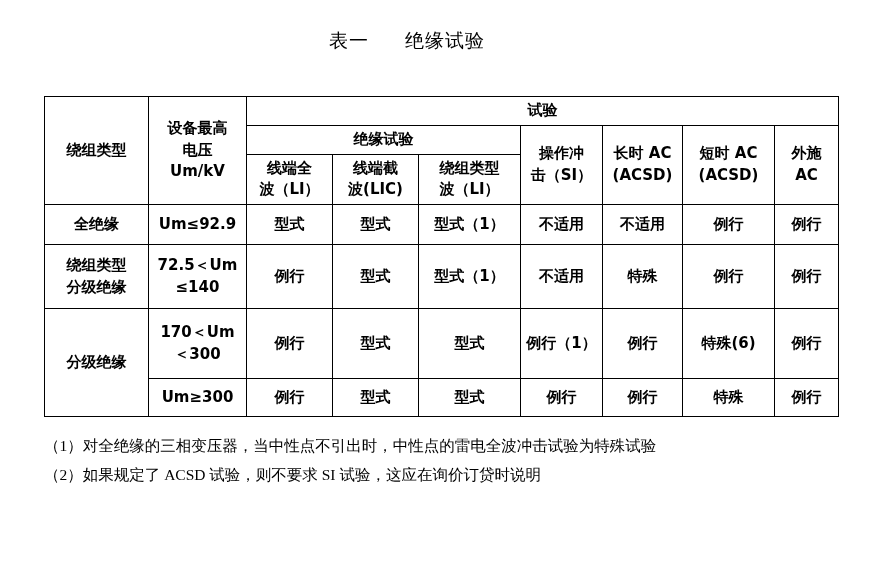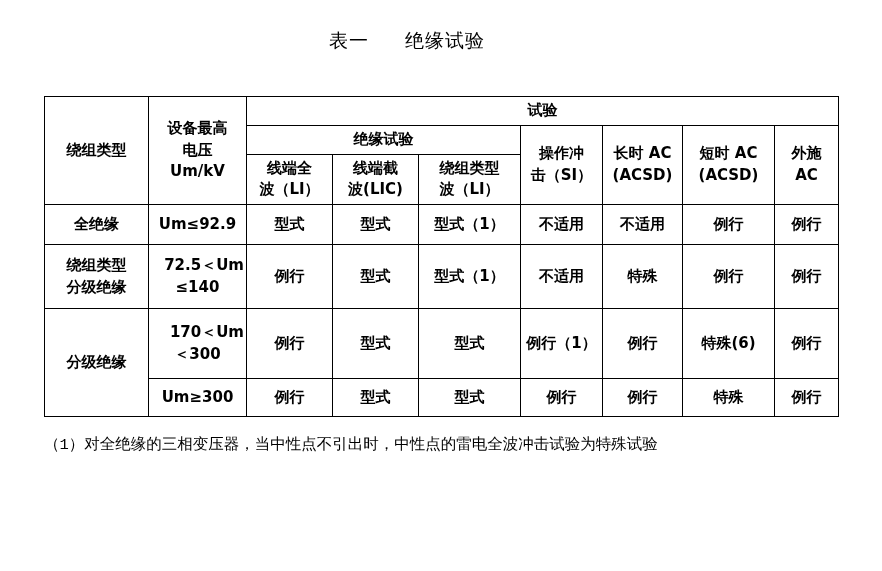--- a/index.html
+++ b/index.html
@@ -69,7 +69,7 @@
   .notes div {
     white-space: nowrap;
   }
-  .nowrap { white-space: nowrap; text-align: right; }
+  .nowrap { white-space: nowrap; }
 </style>
 </head>
 <body>

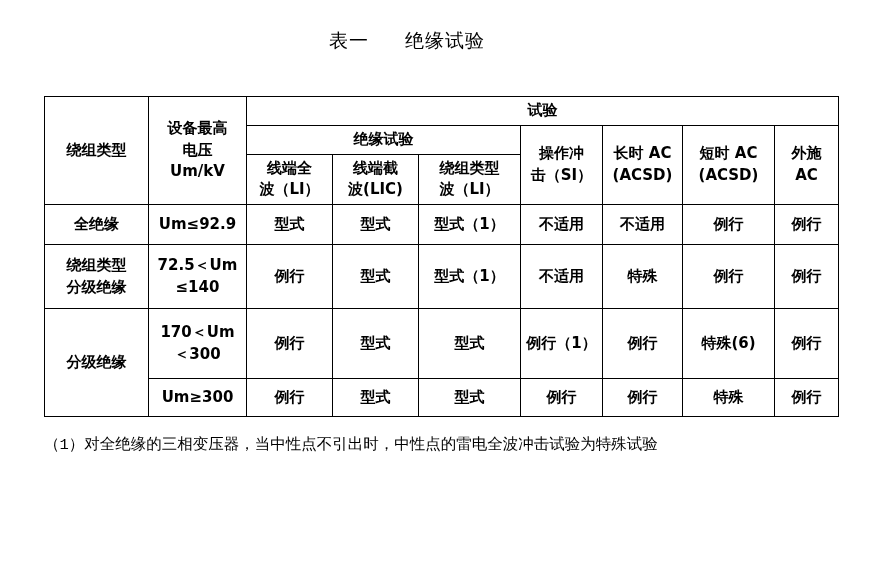--- a/index.html
+++ b/index.html
@@ -62,7 +62,7 @@
   }
   .notes {
     margin: 14px 44px 8px 44px;
-    font-family: Liberation Mono, monospace;
+    font-family: Liberation Serif, serif;
     font-size: 15.5px;
     line-height: 1.9;
   }

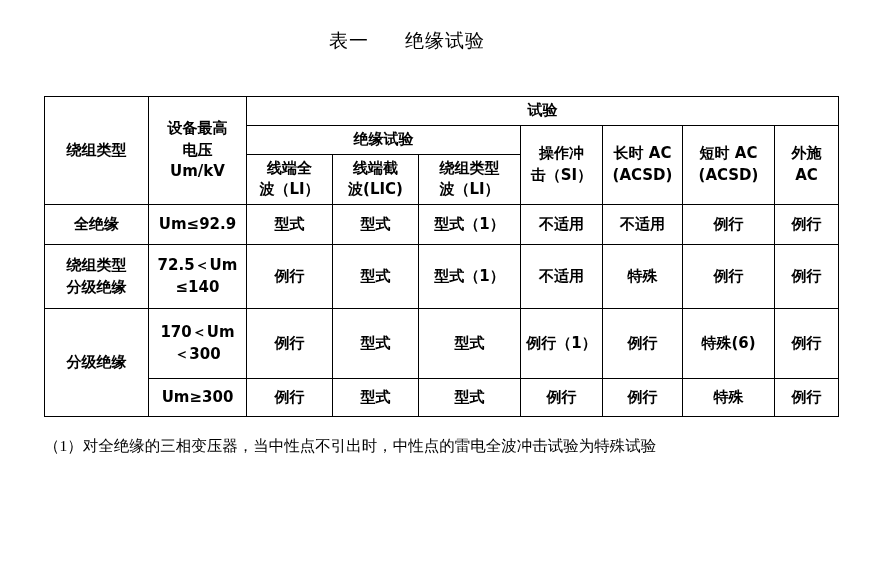--- a/index.html
+++ b/index.html
@@ -198,6 +198,7 @@
 
   <div class="notes">
     <div>（1）对全绝缘的三相变压器，当中性点不引出时，中性点的雷电全波冲击试验为特殊试验</div>
+    <div>（2）如果规定了 ACSD 试验，则不要求 SI 试验，这应在询价订贷时说明</div>
   </div>
 
 </div>

